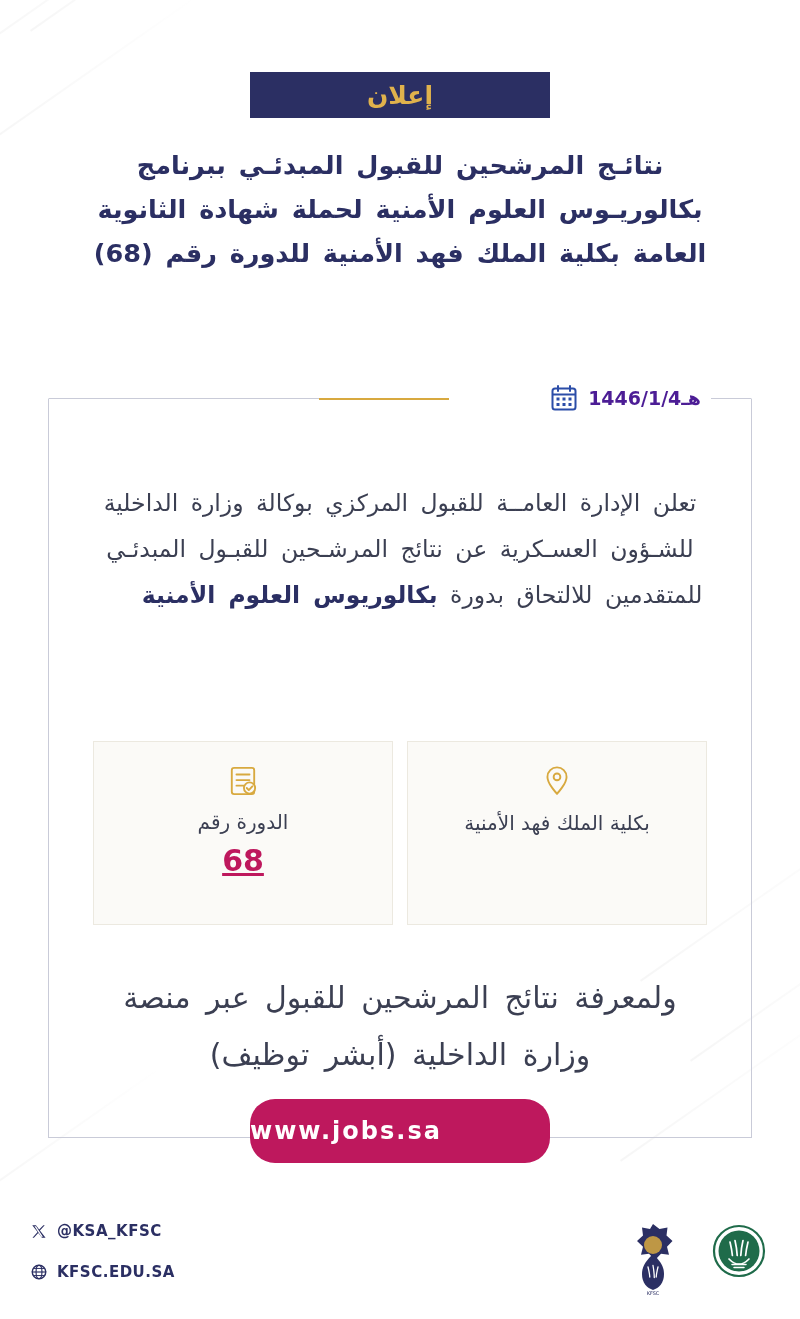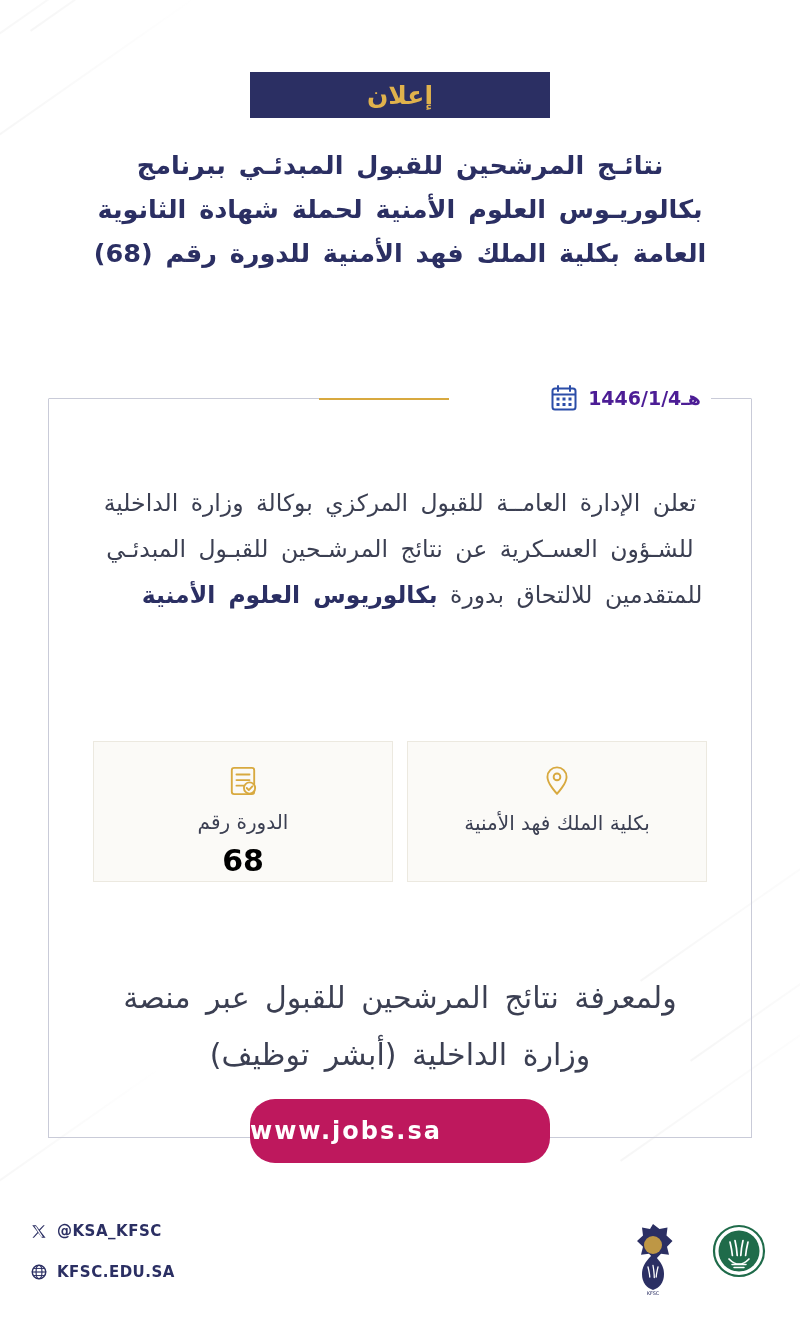--- a/index.html
+++ b/index.html
@@ -125,7 +125,7 @@
   }
   .stat {
     flex: 1 1 0;
-    height: 141px;
+    height: 184px;
     background: #fbfaf7;
     border: 1px solid #ece9e0;
     display: flex; flex-direction: column;

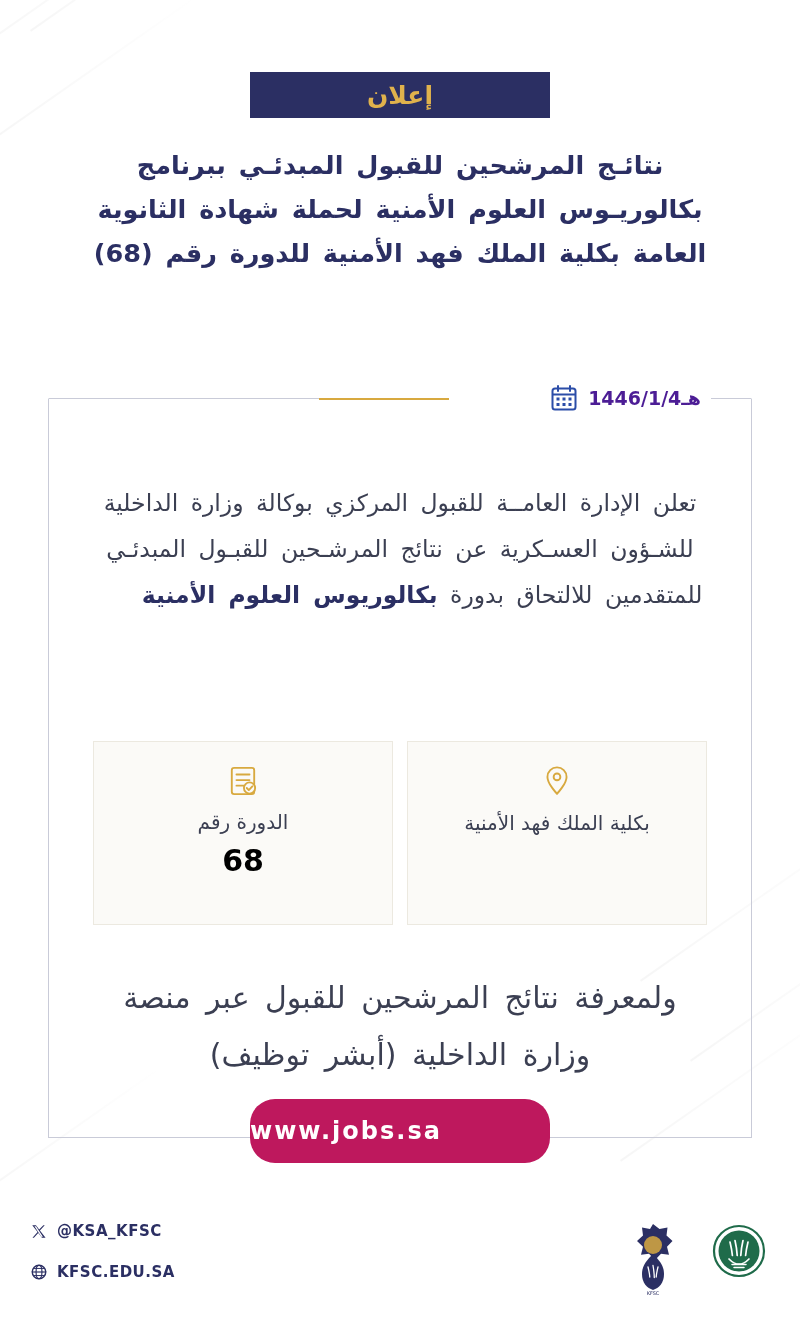--- a/index.html
+++ b/index.html
@@ -142,9 +142,10 @@
   }
   .stat .val {
     margin-top: 6px;
-    color: #000000;
+    color: #be185d;
     font-size: 30px;
     font-weight: bold;
+    text-decoration: underline;
   }
   .stat.loc .lbl { font-size: 20px; line-height: 1.5; }
 

